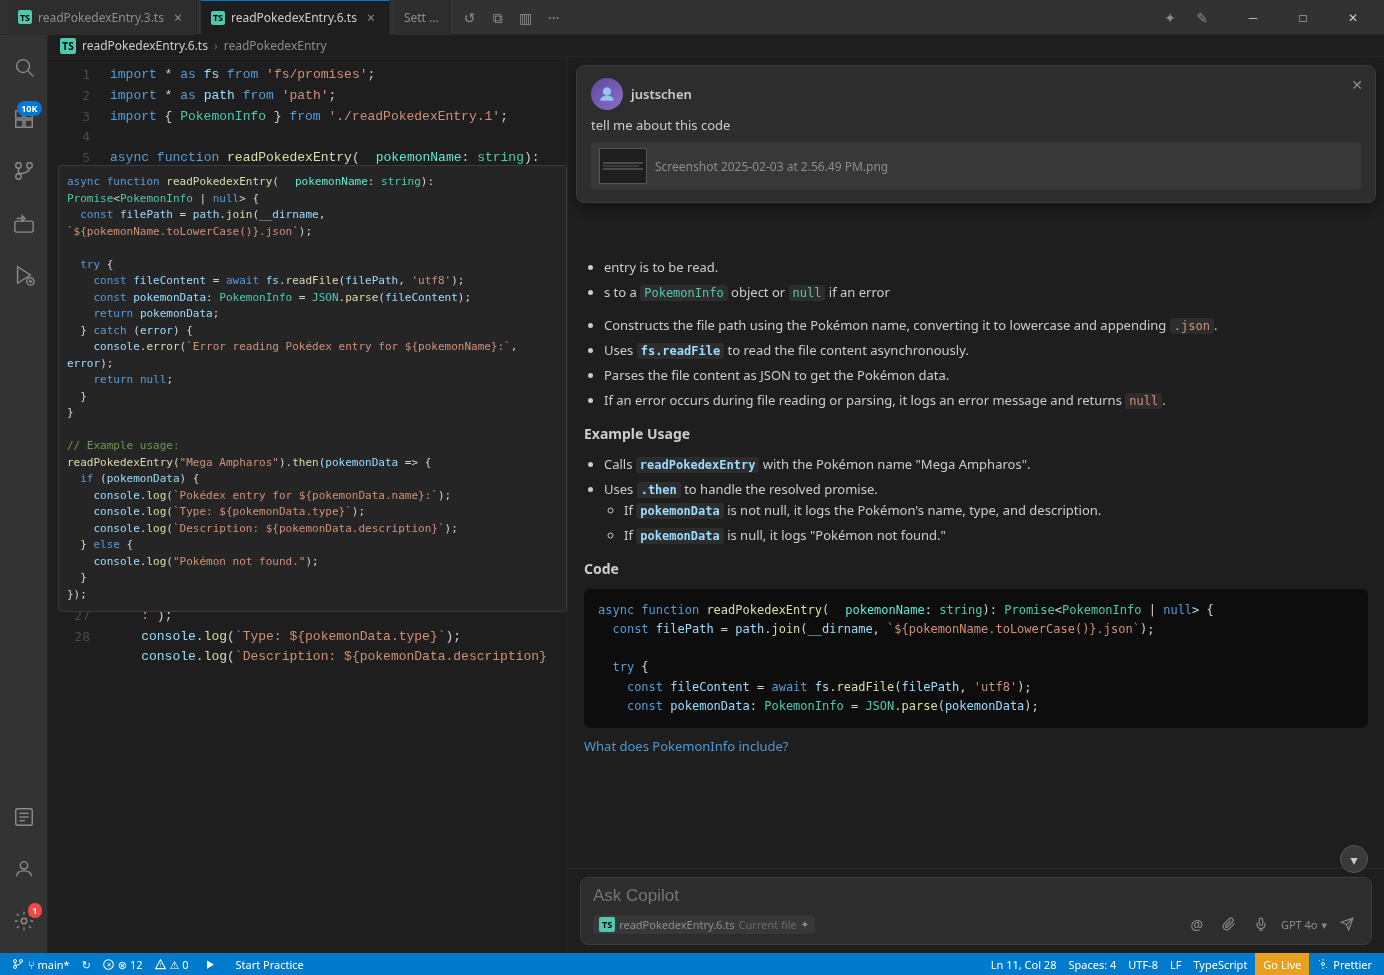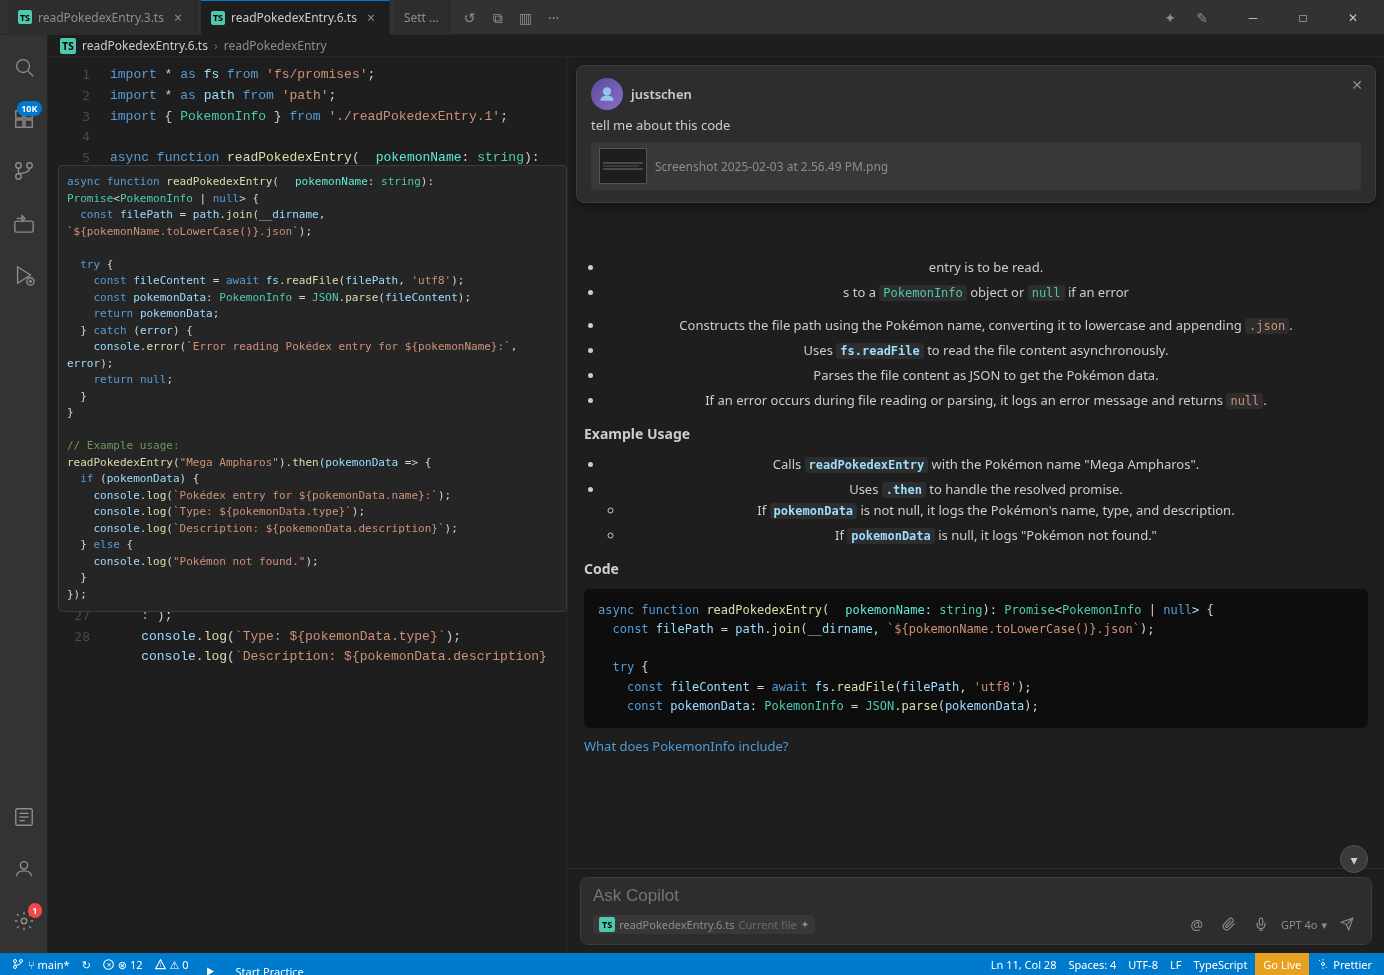--- a/index.html
+++ b/index.html
@@ -351,7 +351,6 @@
     .bullet-list {
       margin-left: 20px;
       margin-bottom: 12px;
-      text-align: center;
     }
     .bullet-list li {
       margin-bottom: 4px;

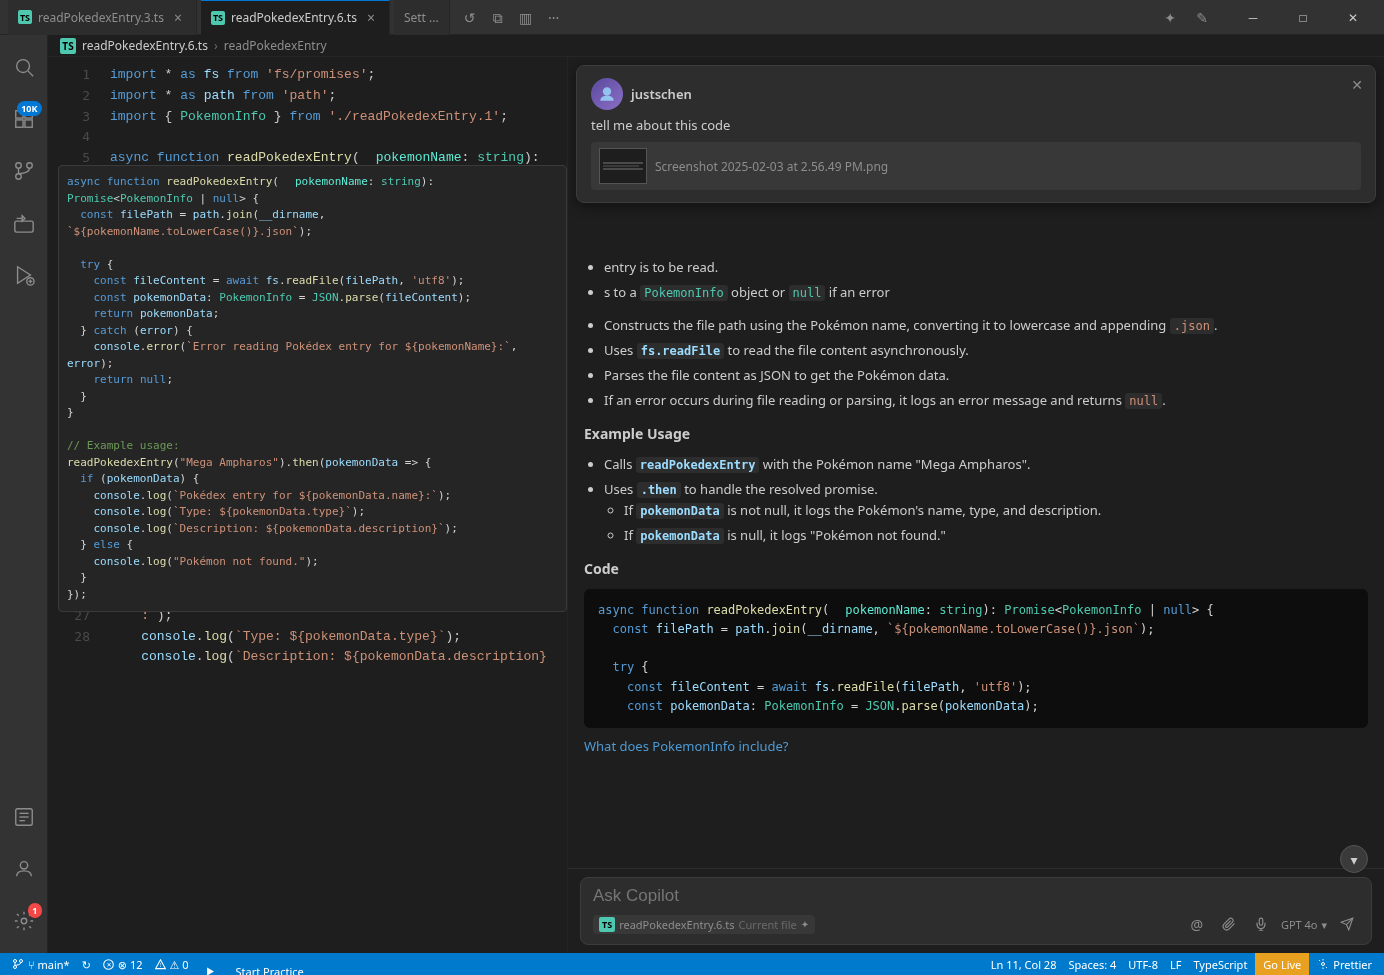--- a/index.html
+++ b/index.html
@@ -503,6 +503,7 @@
       height: 22px;
       background: #007acc;
       display: flex;
+      align-items: center;
       padding: 0 8px;
       font-size: 11px;
       color: white;

